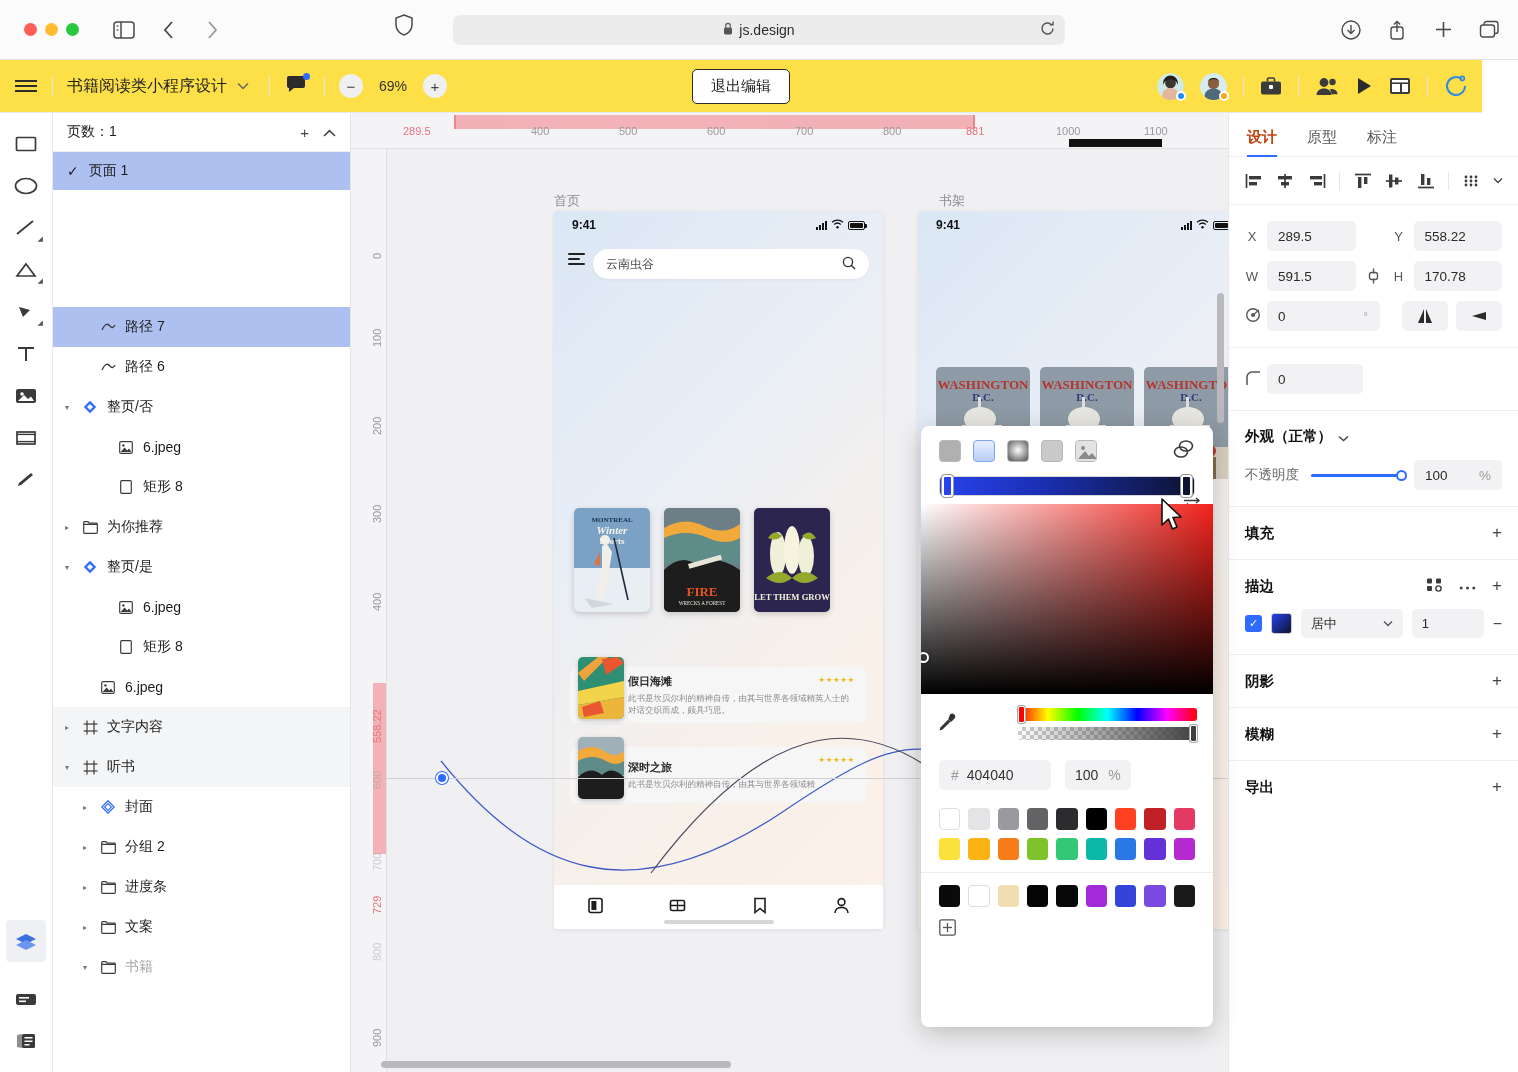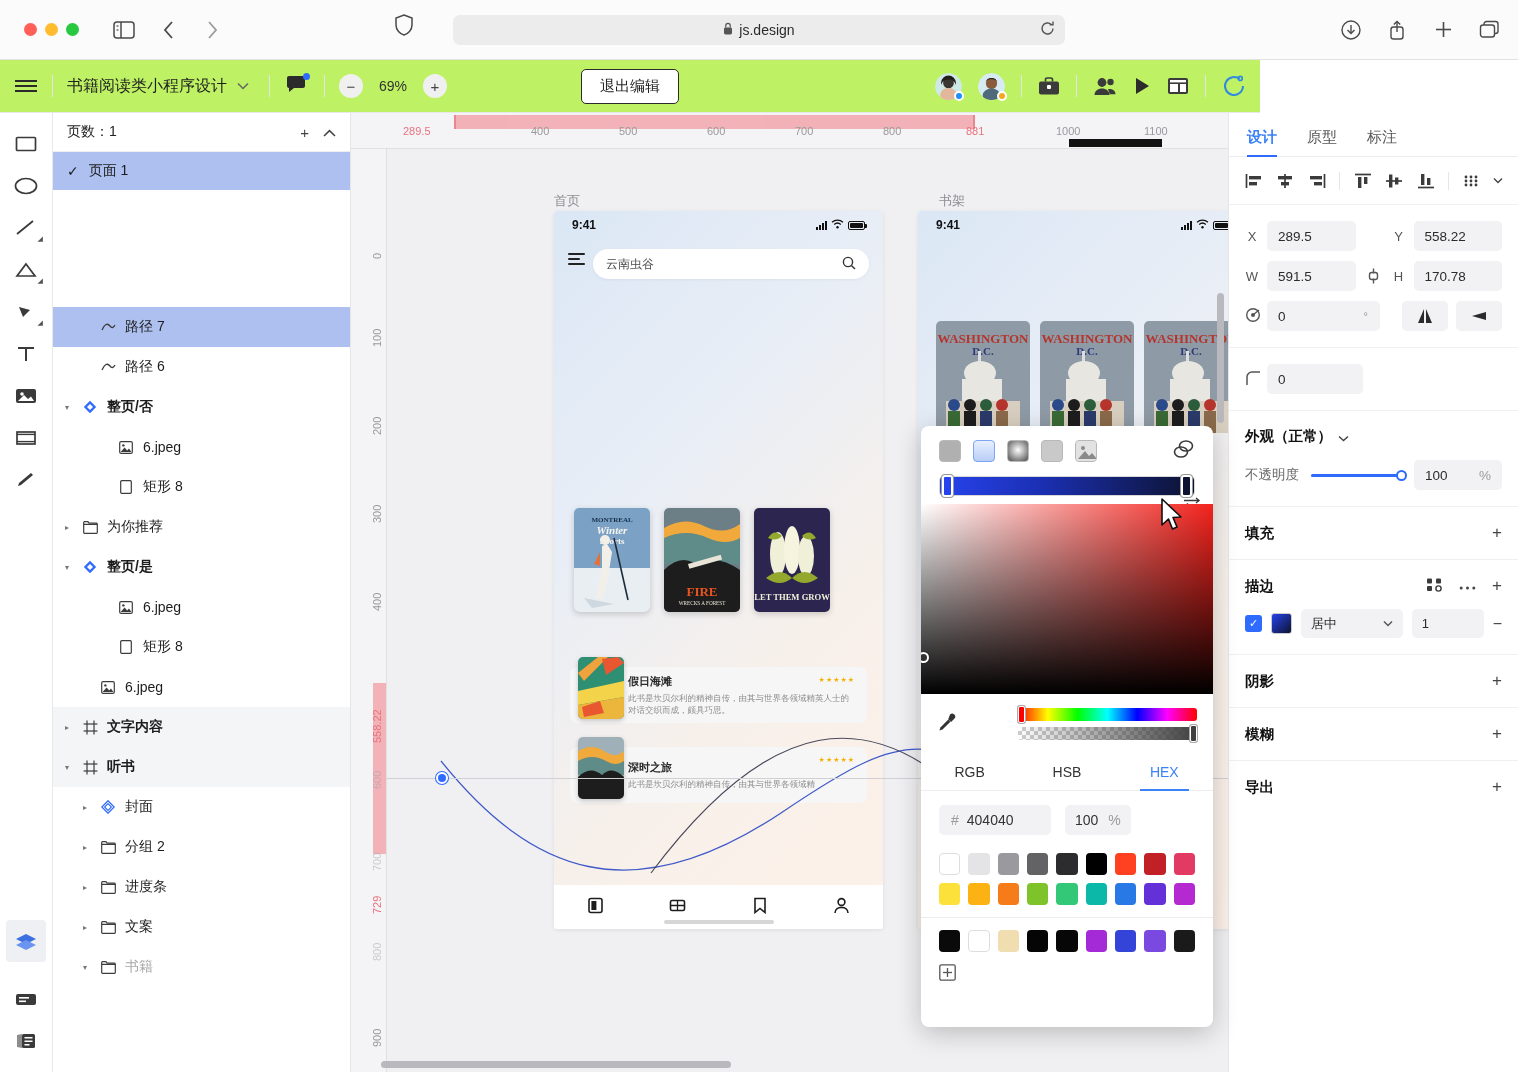--- a/index.html
+++ b/index.html
@@ -33,8 +33,8 @@
 
   
   .apptoolbar {
-    position:absolute; left:0; top:60px; width:1260px; height:53px;
-    background:#bef264; border-bottom:1px solid #e8e8e8;
+    position:absolute; left:0; top:60px; width:1482px; height:53px;
+    background:#fde047; border-bottom:1px solid #e8e8e8;
     display:flex; align-items:center;
   }
   .hamb { width:52px; display:flex; align-items:center; justify-content:center; cursor:pointer;}

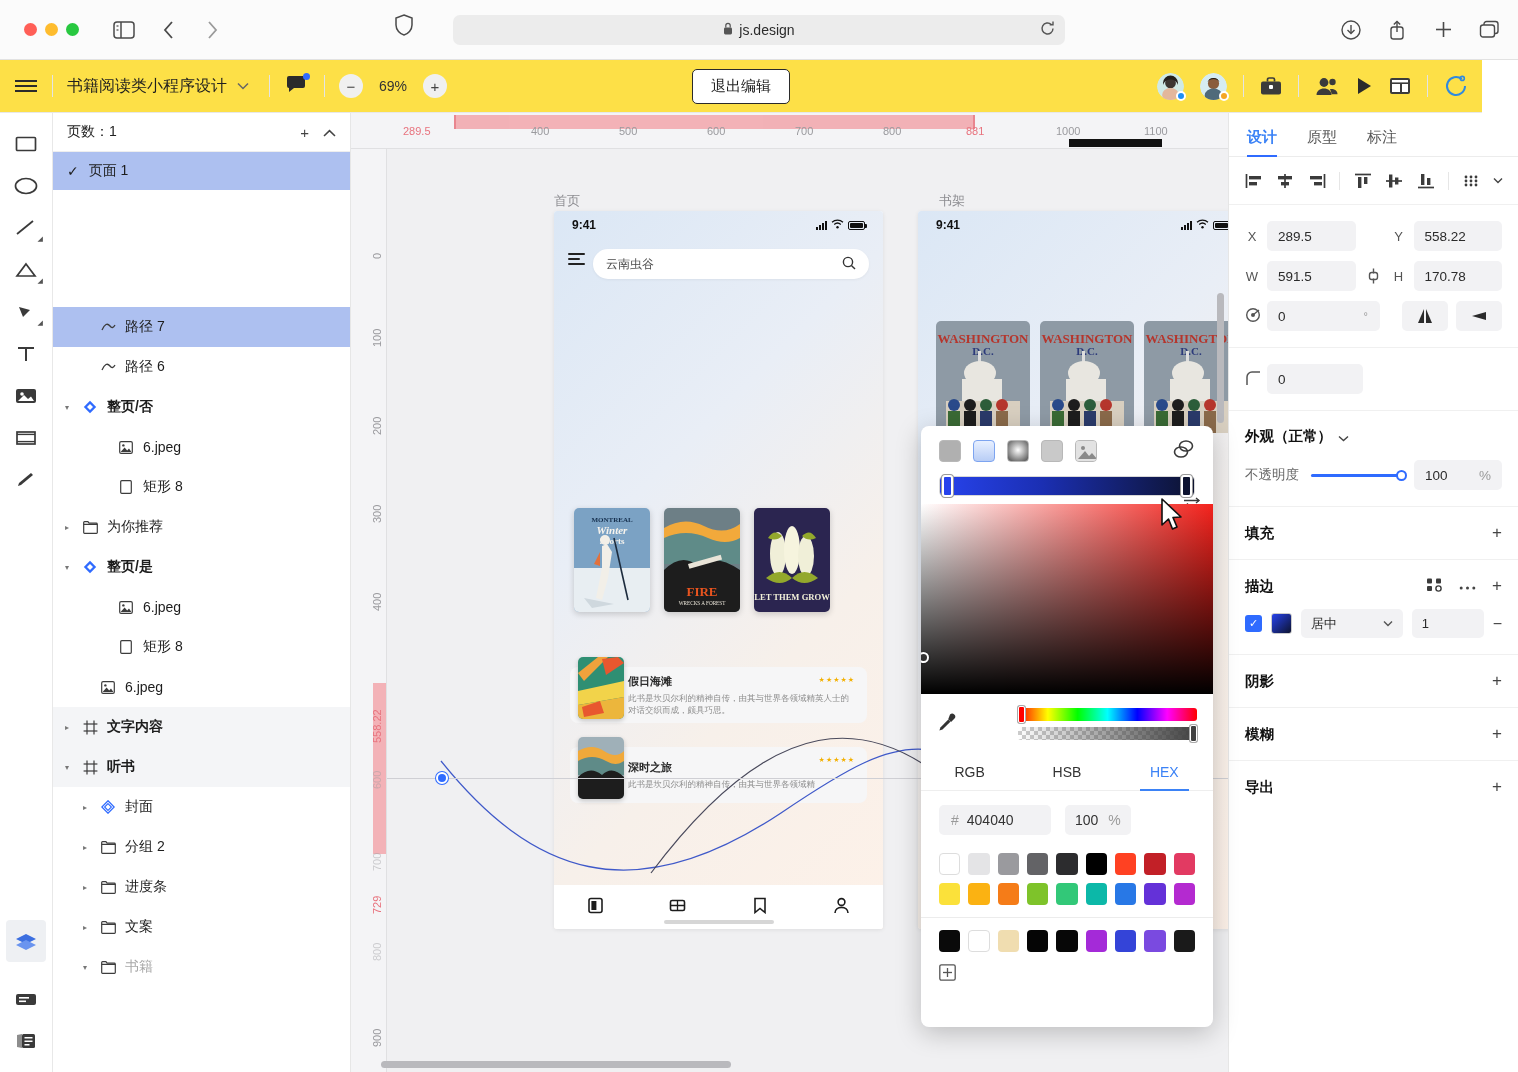--- a/index.html
+++ b/index.html
@@ -213,7 +213,7 @@
               border-left:1px solid #e6e6e6;}
   .rp-tabs{height:44px;display:flex;align-items:flex-end;padding:0 18px;gap:30px;border-bottom:1px solid #ececec;}
   .rp-tab{font-size:15px;color:#555;padding-bottom:9px;position:relative;cursor:pointer;}
-  .rp-tab.on{color:#3b82f6;font-weight:bold;font-family:Liberation Mono, monospace;}
+  .rp-tab.on{color:#c2410c;font-weight:bold;font-family:Liberation Mono, monospace;}
   .rp-tab.on::after{content:"";position:absolute;left:0;right:0;bottom:-1px;height:2.5px;background:#2f6bff;}
   .align-row{height:48px;display:flex;align-items:center;padding:0 14px;gap:10px;border-bottom:1px solid #f0f0f0;}
   .al-ic{width:26px;height:26px;display:flex;align-items:center;justify-content:center;color:#3b3b3b;cursor:pointer;}

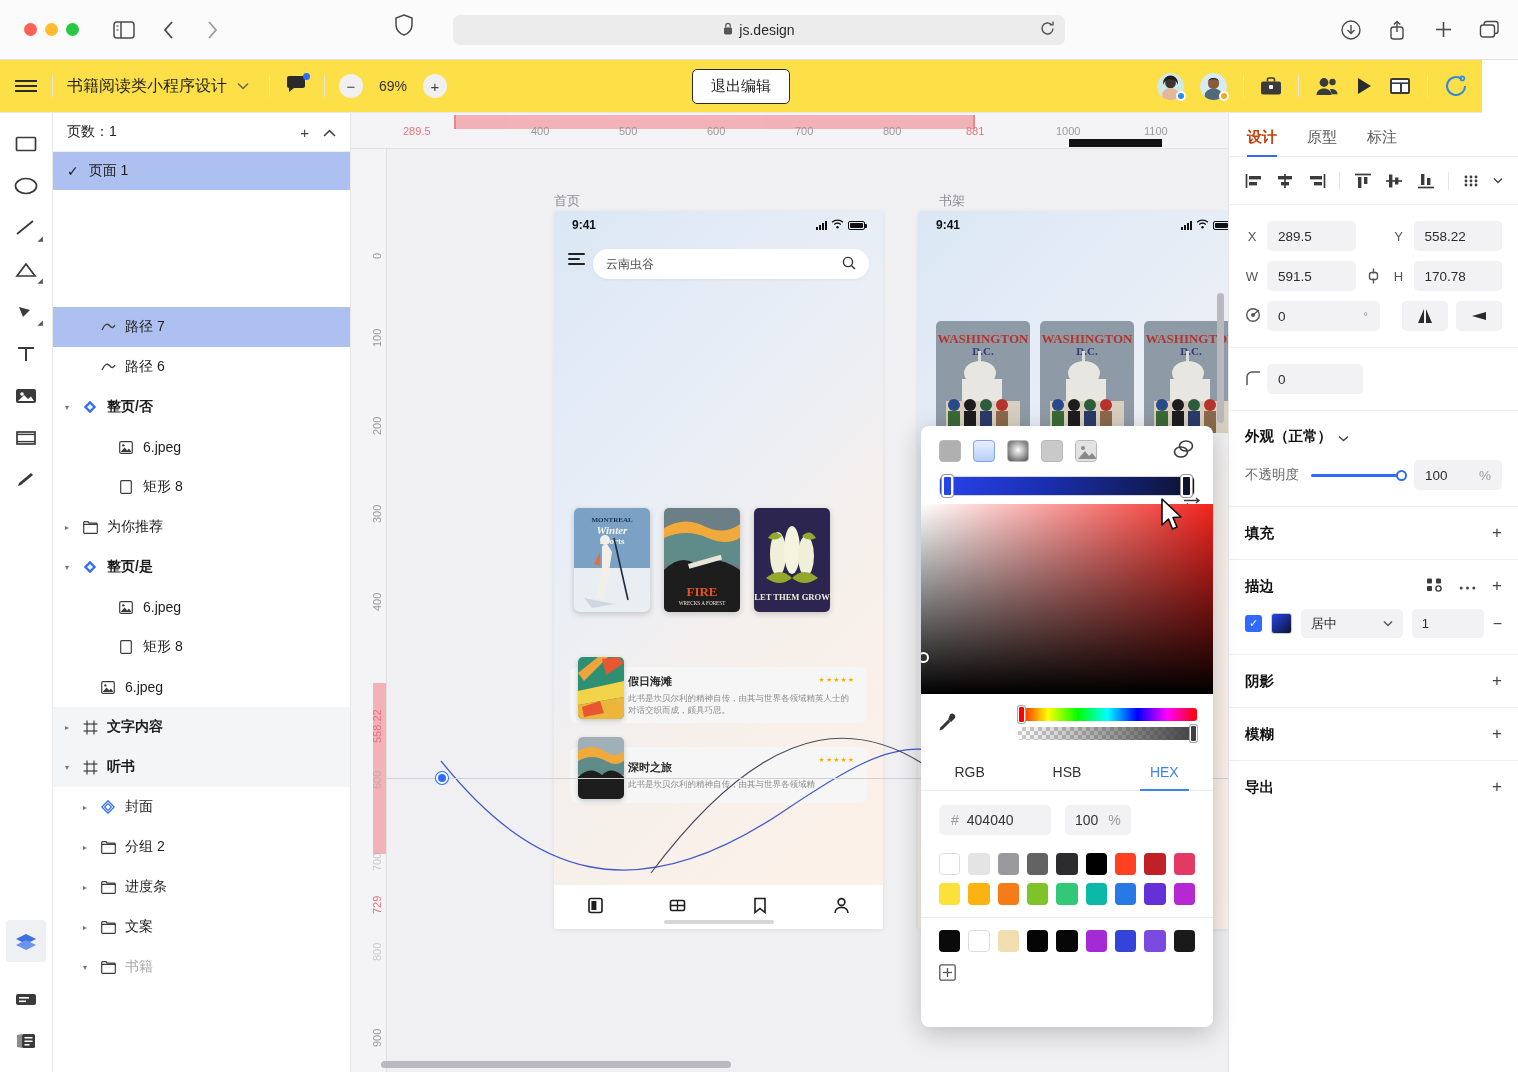--- a/index.html
+++ b/index.html
@@ -149,7 +149,7 @@
     display:flex;align-items:center;padding:0 15px;font-size:12px;color:#4b4b4b;
     box-shadow:0 1px 3px rgba(0,0,0,.05);}
   .shelf-tabs{display:flex;align-items:center;gap:12px;padding:0 18px;margin-top:12px;}
-  .wash{width:94px;height:112px;border-radius:5px;overflow:hidden;position:relative;flex:none;}
+  .wash{width:94px;height:112px;border-radius:5px;overflow:hidden;position:relative;flex:none;margin-top:46px;}
 
   
   .pathsvg{position:absolute;left:0;top:0;pointer-events:none;}

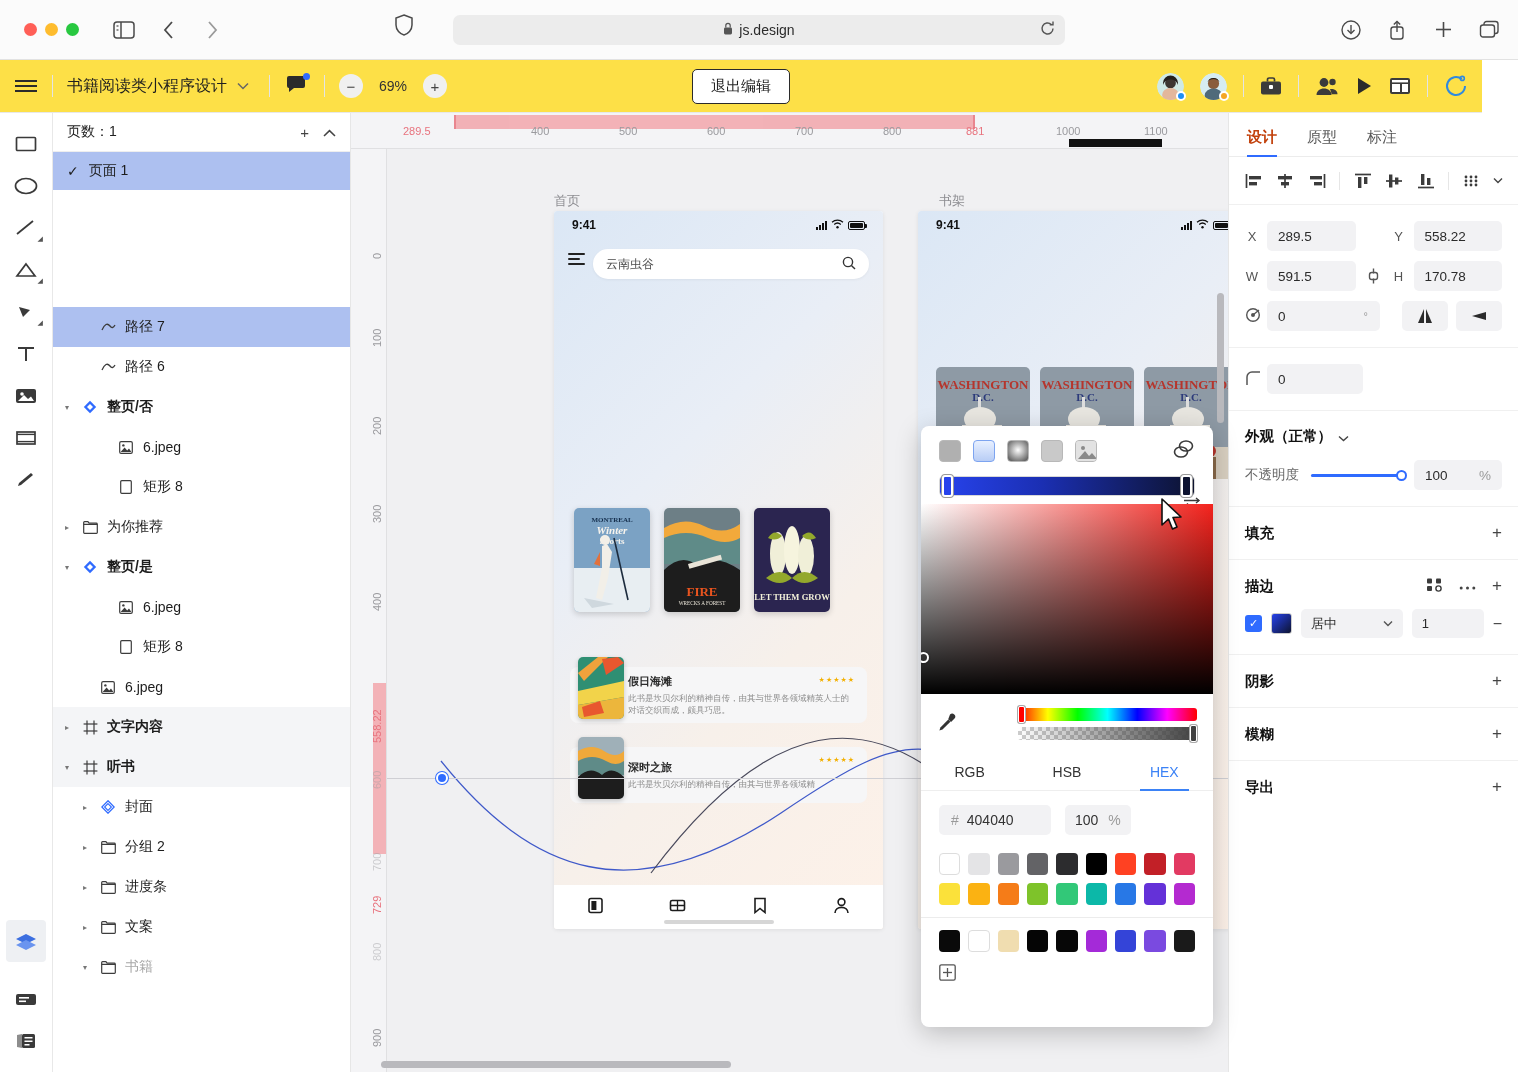--- a/index.html
+++ b/index.html
@@ -94,7 +94,7 @@
   .lrow.dim{color:#a8a8a8;}
   .lrow .arrow{width:12px;font-size:8px;color:#777;display:flex;justify-content:center;}
   .lrow .lico{width:18px;display:flex;align-items:center;justify-content:center;color:#3c3c3c;}
-  .lrow b{font-weight:bold;}
+  .lrow b{font-weight:normal;}
 
   
   .canvaswrap{position:absolute;left:351px;top:113px;width:877px;height:959px;background:#f0f0f2;overflow:hidden;}

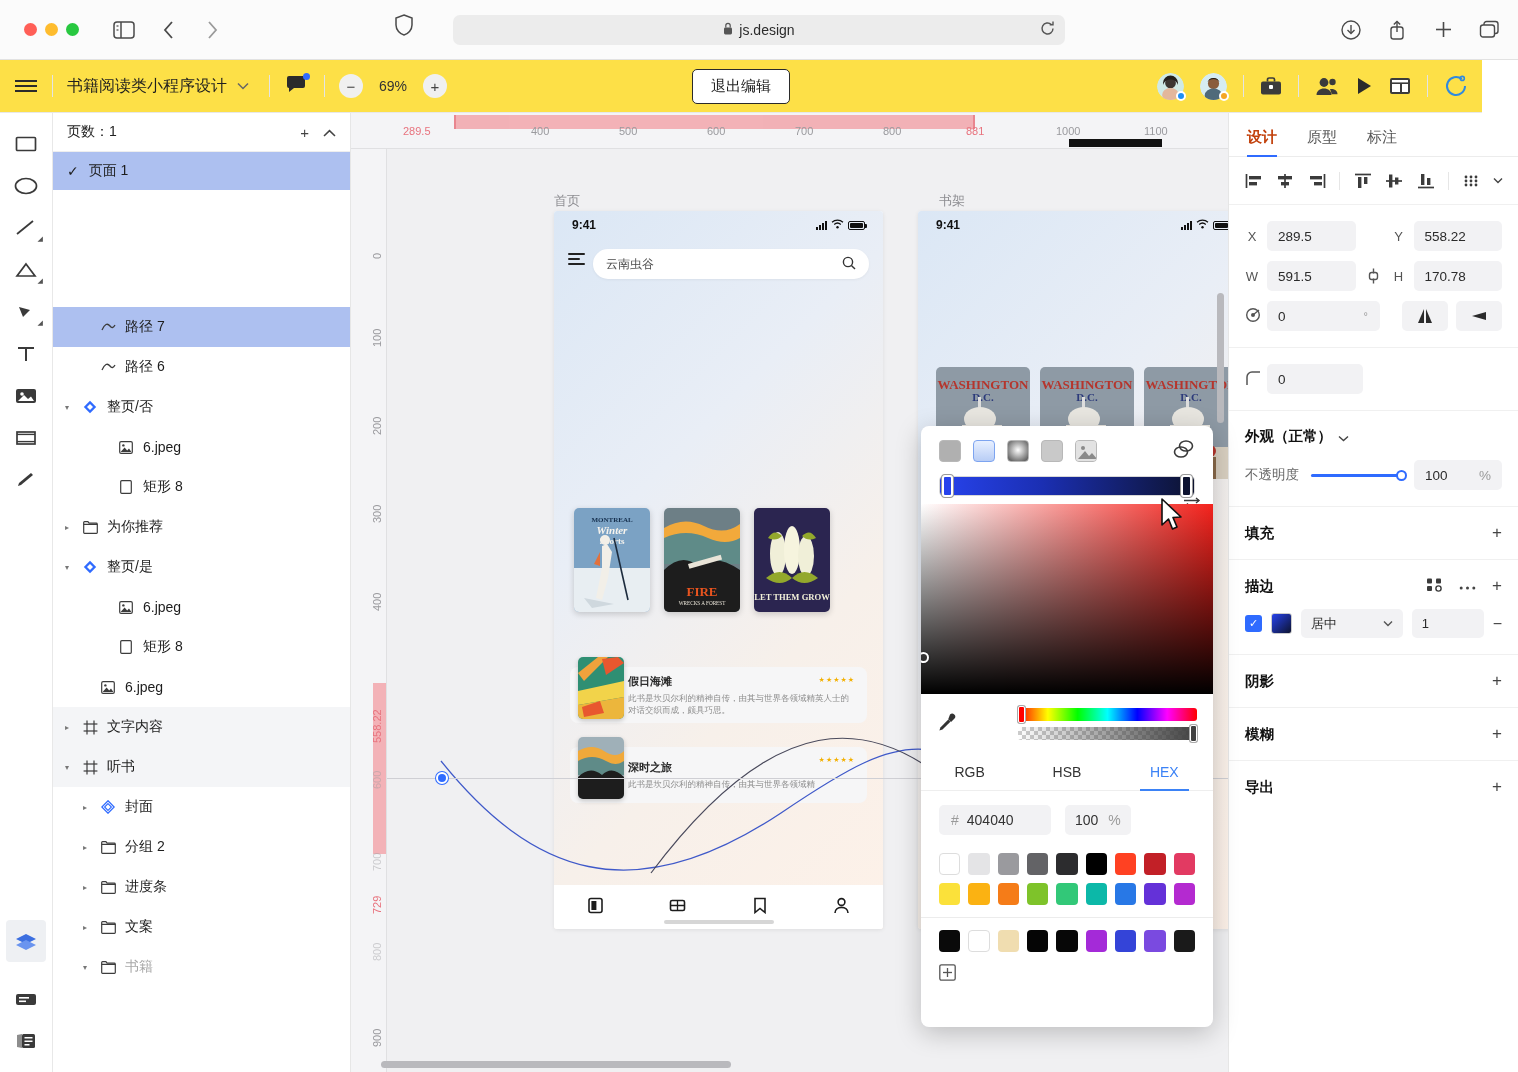--- a/index.html
+++ b/index.html
@@ -1033,11 +1033,6 @@
           </span>
       </span>
     </div>
-    <div class="pk-tabs">
-      <div class="pk-tab">RGB</div>
-      <div class="pk-tab">HSB</div>
-      <div class="pk-tab on">HEX</div>
-    </div>
     <div class="hexrow">
       <div class="hexfield">
         <span class="hash">#</span>

